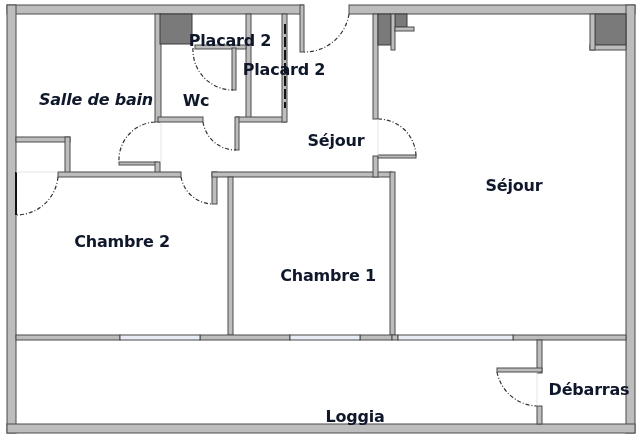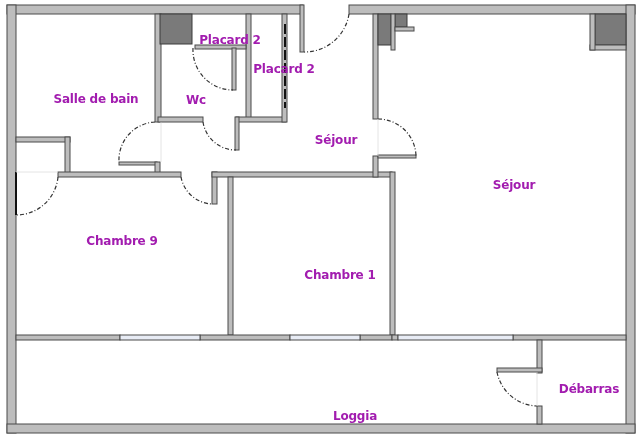--- a/index.html
+++ b/index.html
@@ -5,7 +5,7 @@
   html, body { margin: 0; padding: 0; background: #ffffff; }
   body { width: 640px; height: 439px; overflow: hidden; position: relative; font-family: "DejaVu Sans", sans-serif; }
   #plan { position: absolute; left: 0; top: 0; width: 640px; height: 439px; }
-  .label { position: absolute; font-family: "DejaVu Sans", sans-serif; font-weight: bold; font-size: 12px; color: #a21caf; white-space: nowrap; transform: translate(-50%, -50%); letter-spacing: -0.2px; }
+  .label { position: absolute; font-family: "DejaVu Sans", sans-serif; font-weight: bold; font-size: 16px; color: #0f172a; white-space: nowrap; transform: translate(-50%, -50%); letter-spacing: -0.2px; }
 </style>
 </head>
 <body>

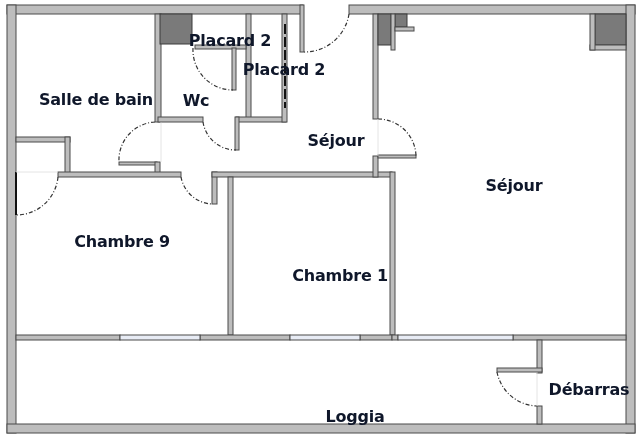--- a/index.html
+++ b/index.html
@@ -125,7 +125,7 @@
   </g>
 </svg>
 
-<div class="label" style="left:96px; top:99px;">Salle de bain</div>
+<div class="label" style="left:96px; top:99px;font-style:italic;">Salle de bain</div>
 <div class="label" style="left:196px; top:100px;">Wc</div>
 <div class="label" style="left:230px; top:40px;">Placard 2</div>
 <div class="label" style="left:284px; top:69px;">Placard 2</div>

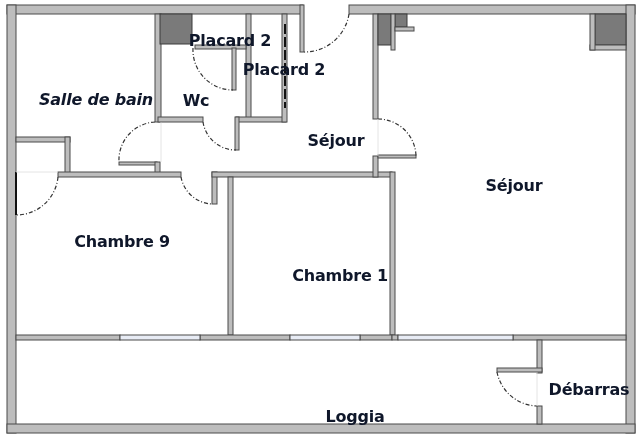--- a/index.html
+++ b/index.html
@@ -131,7 +131,7 @@
 <div class="label" style="left:284px; top:69px;">Placard 2</div>
 <div class="label" style="left:336px; top:140px;">Séjour</div>
 <div class="label" style="left:514px; top:185px;text-align:right;">Séjour</div>
-<div class="label" style="left:122px; top:241px;">Chambre 9</div>
+<div class="label" style="left:122px; top:241px;">Chambre 2</div>
 <div class="label" style="left:340px; top:275px;">Chambre 1</div>
 <div class="label" style="left:355px; top:416px;text-align:center;">Loggia</div>
 <div class="label" style="left:589px; top:389px;">Débarras</div>

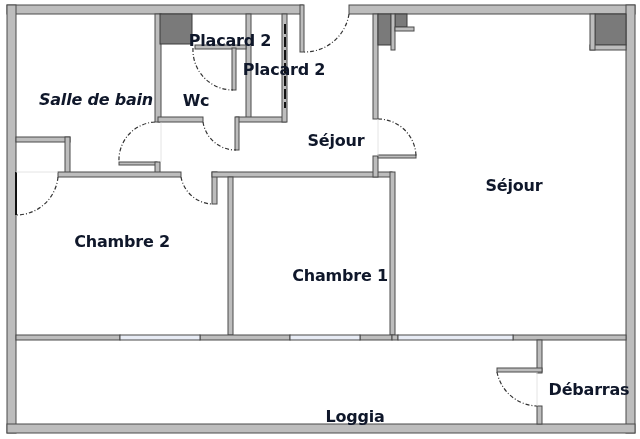--- a/index.html
+++ b/index.html
@@ -132,7 +132,7 @@
 <div class="label" style="left:336px; top:140px;">Séjour</div>
 <div class="label" style="left:514px; top:185px;text-align:right;">Séjour</div>
 <div class="label" style="left:122px; top:241px;">Chambre 2</div>
-<div class="label" style="left:340px; top:275px;">Chambre 1</div>
+<div class="label" style="left:328px; top:275px;">Chambre 1</div>
 <div class="label" style="left:355px; top:416px;text-align:center;">Loggia</div>
 <div class="label" style="left:589px; top:389px;">Débarras</div>
 

